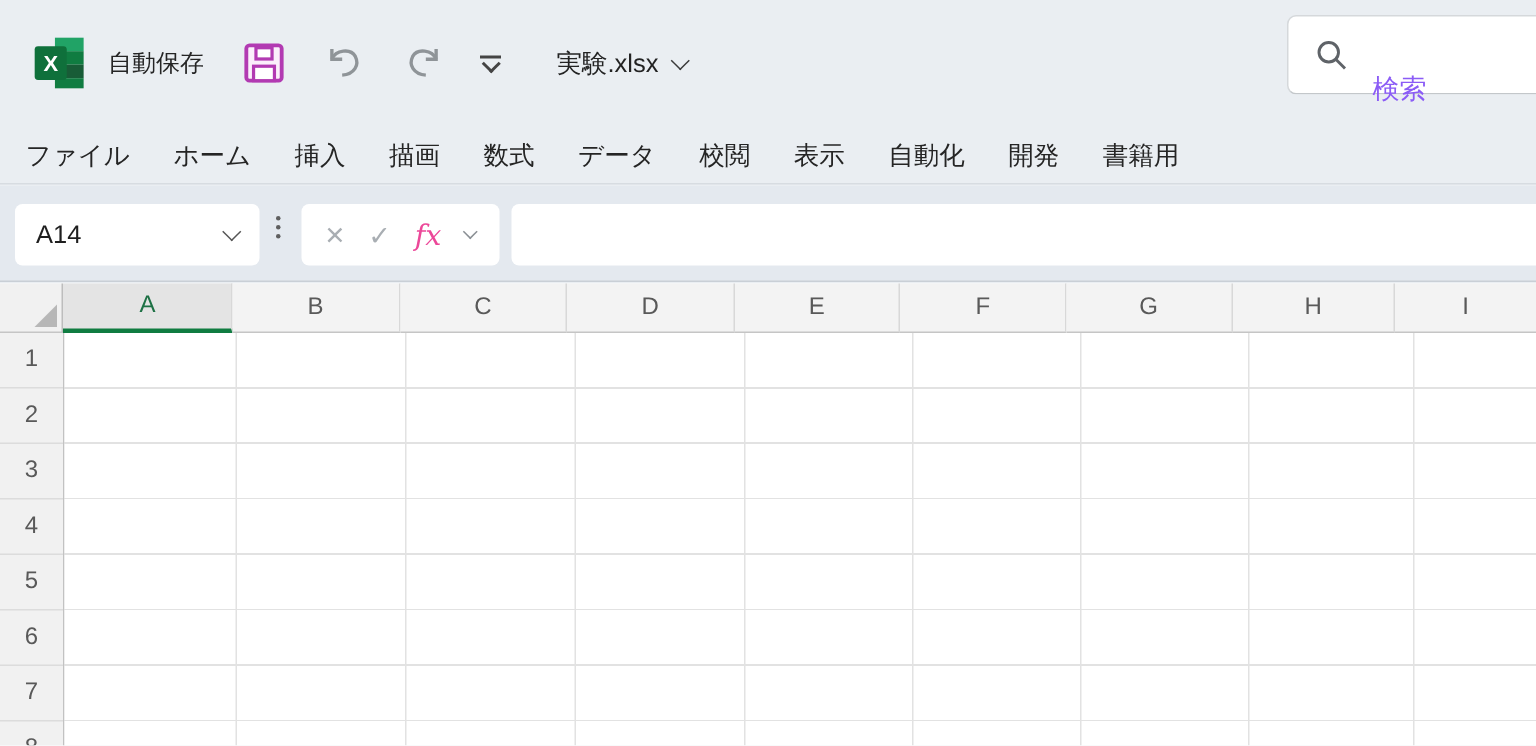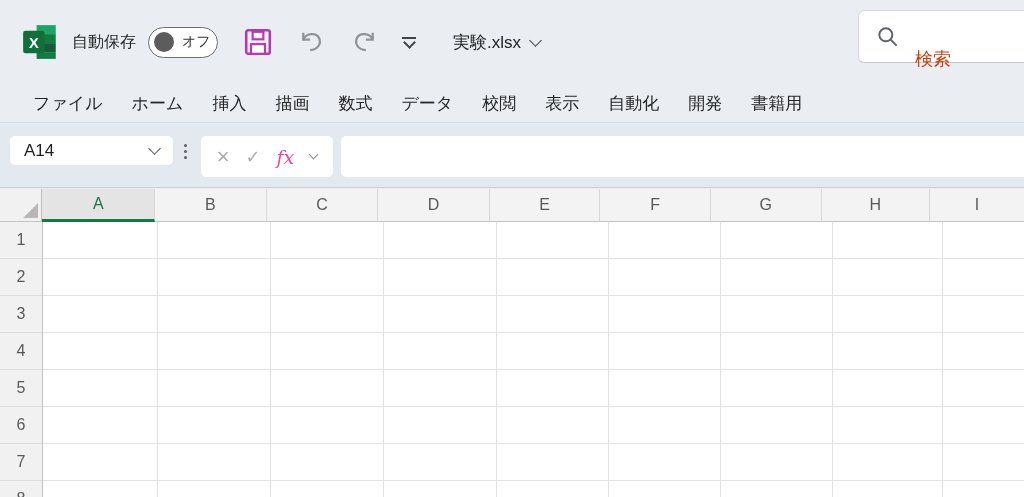--- a/index.html
+++ b/index.html
@@ -127,10 +127,6 @@
     <text x="10.5" y="21" font-size="13" font-weight="bold" fill="#ffffff" text-anchor="middle" font-family="Liberation Sans, sans-serif">X</text>
   </svg>
   <span class="autosave-label">自動保存</span>
-  <div class="toggle-pill">
-    <span class="toggle-knob"></span>
-    <span class="toggle-state">オフ</span>
-  </div>
   <div class="qat-btn save-btn">
     <svg width="30" height="30" viewBox="0 0 28 28">
       <rect x="3" y="3" width="22" height="22" rx="2" fill="#fbeffb" stroke="#b23ab2" stroke-width="2.4"></rect>

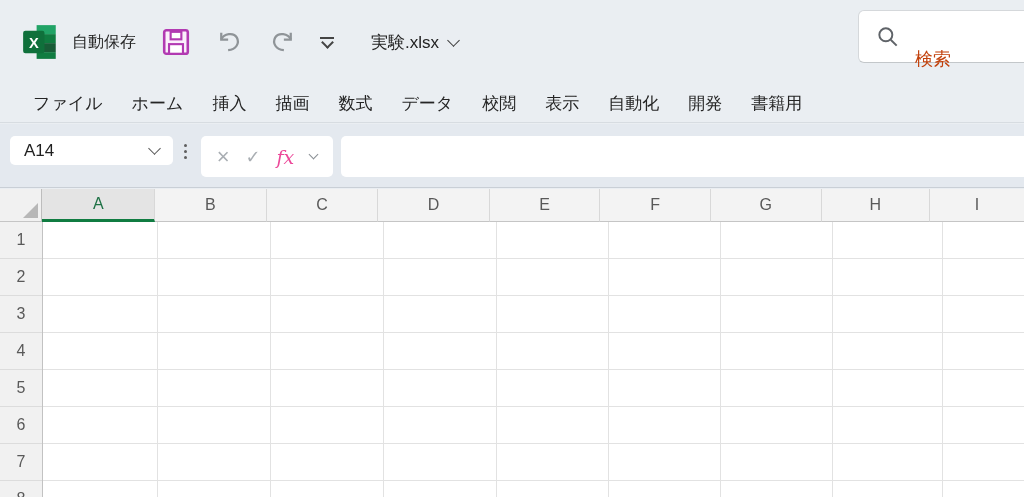--- a/index.html
+++ b/index.html
@@ -45,7 +45,7 @@
     background:#ffffff; border:1px solid #d5d8db; border-bottom-color:#c3c7ca;
     border-radius:6px; display:flex; align-items:center;
   }
-  .search-label { font-size:18px; color:#c2410c; margin-left:14px;margin-top:44px; }
+  .search-label { font-size:18px; color:#8b5cf6; margin-left:14px;margin-top:44px; }
 
   
   .tabbar {

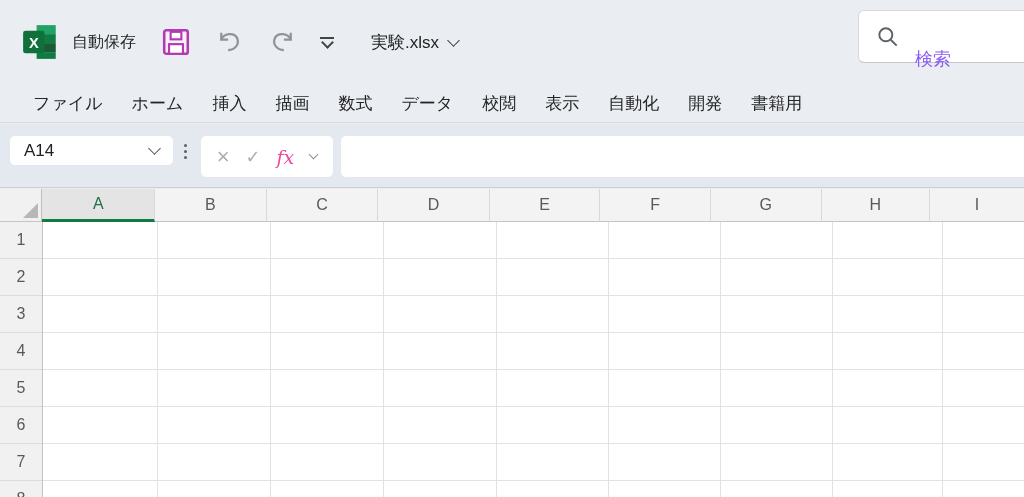--- a/index.html
+++ b/index.html
@@ -54,7 +54,7 @@
     white-space:nowrap;
   }
   .rtab { font-size:17px; color:#252525; padding:0 1px; margin-left:27px; cursor:default; }
-  .rtab:first-child { margin-left:32px; }
+  .rtab:first-child { margin-left:16px; }
 
   
   .formularow {

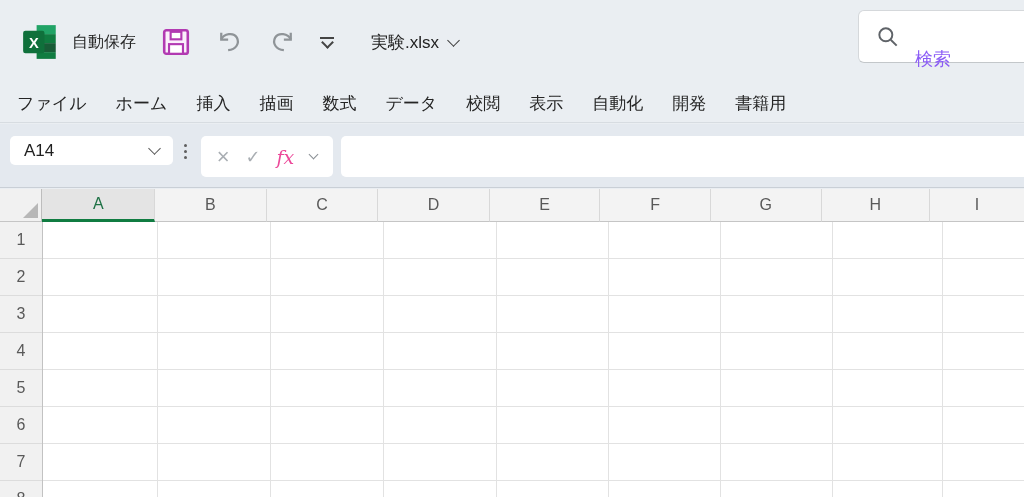--- a/index.html
+++ b/index.html
@@ -62,7 +62,7 @@
     background:#e4e9ef; border-bottom:1px solid #c9cfd6;
   }
   .namebox {
-    position:absolute; left:10px; top:12px; width:163px; height:29px;
+    position:absolute; left:10px; top:12px; width:163px; height:41px;
     background:#ffffff; border-radius:5px; display:flex; align-items:center;
   }
   .namebox-value { font-size:17px; color:#1f1f1f; margin-left:14px; flex:1; }

